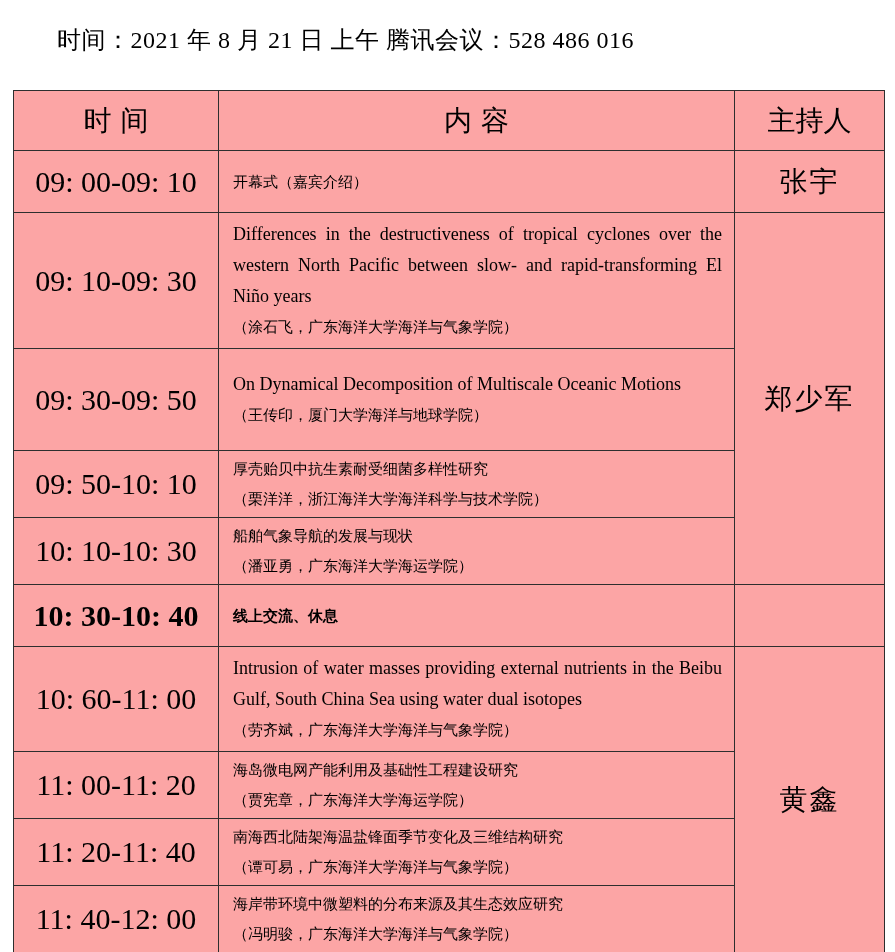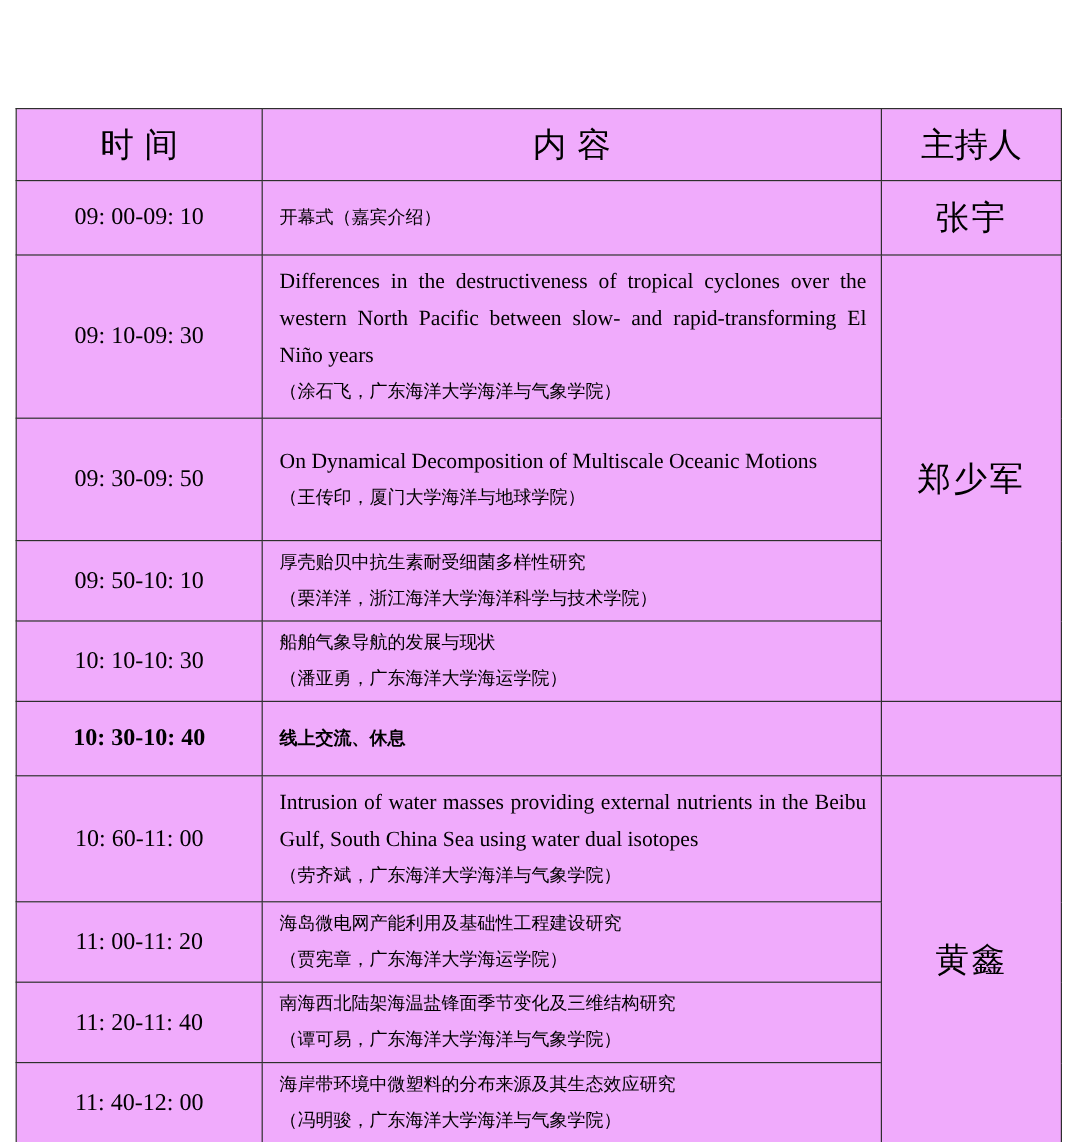--- a/index.html
+++ b/index.html
@@ -93,6 +93,7 @@
 <body>
 
 <div class="page">
+  <div class="meeting-info">时间：2021 年 8 月 21 日 上午 腾讯会议：528 486 016</div>
 
   <table class="agenda">
     <colgroup>

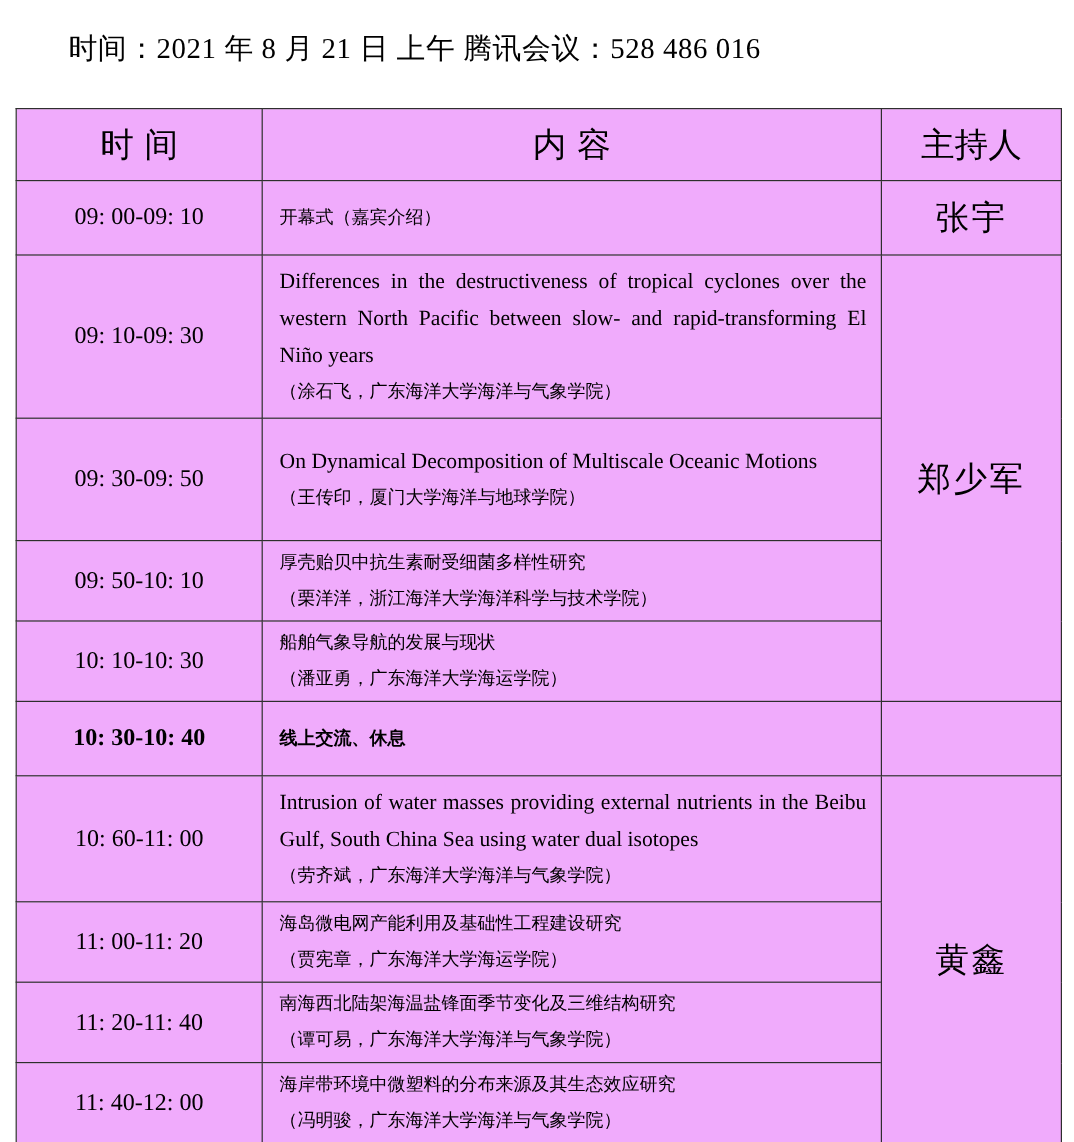--- a/index.html
+++ b/index.html
@@ -40,7 +40,7 @@
   table.agenda th, table.agenda td {
     border: 1.5px solid #2e2e2e;
     vertical-align: middle;
-    background: #f0abfc;
+    background: #fca5a5;
   }
   thead tr { height: 60px; }
   thead th {

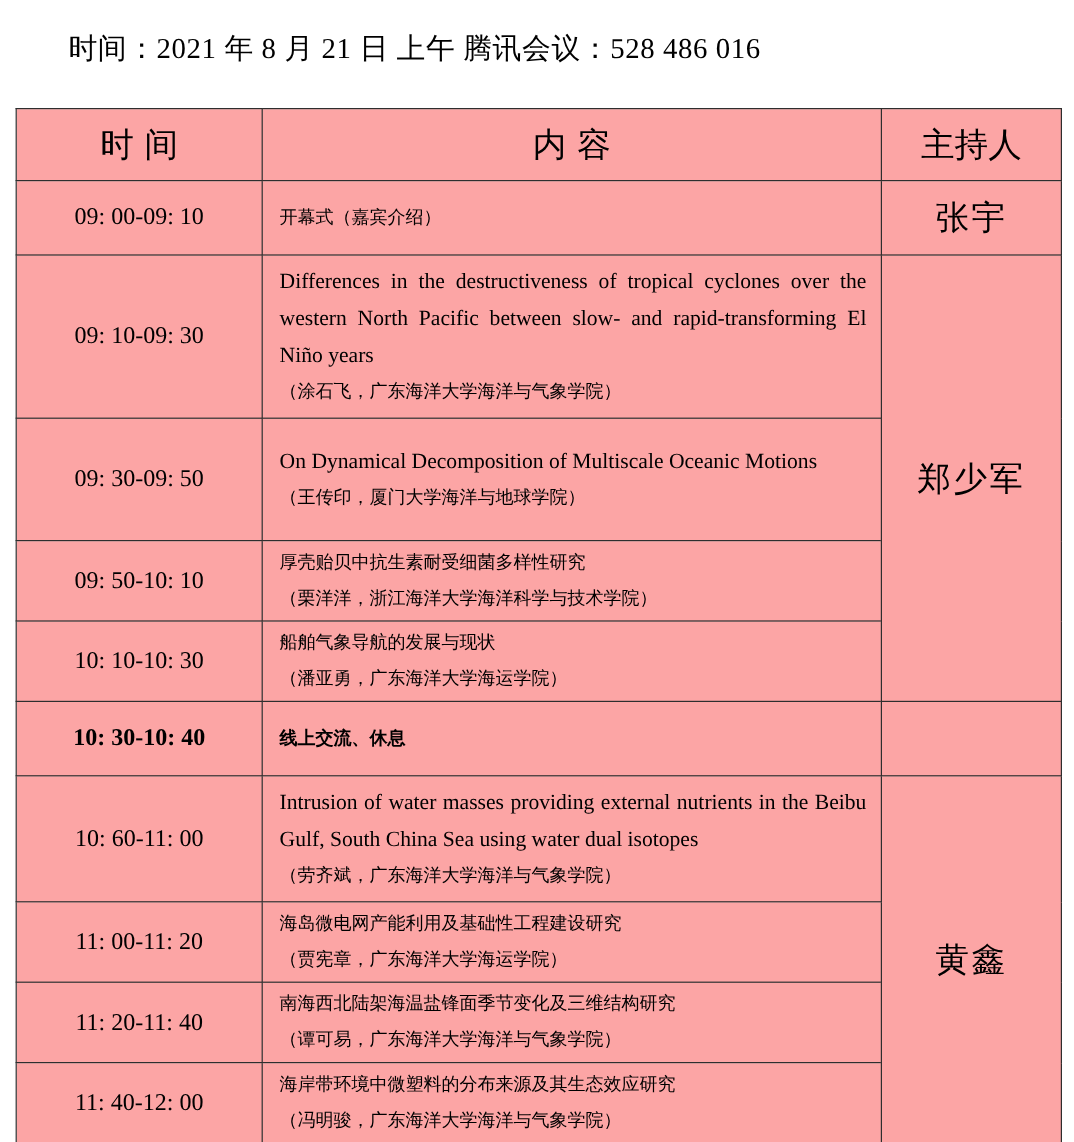--- a/index.html
+++ b/index.html
@@ -52,7 +52,7 @@
   thead th { border-bottom-width: 2px; }
   td.time-cell {
     text-align: center;
-    font-size: 20px;
+    font-size: 30px;
     white-space: nowrap;
   }
   td.content-cell {

